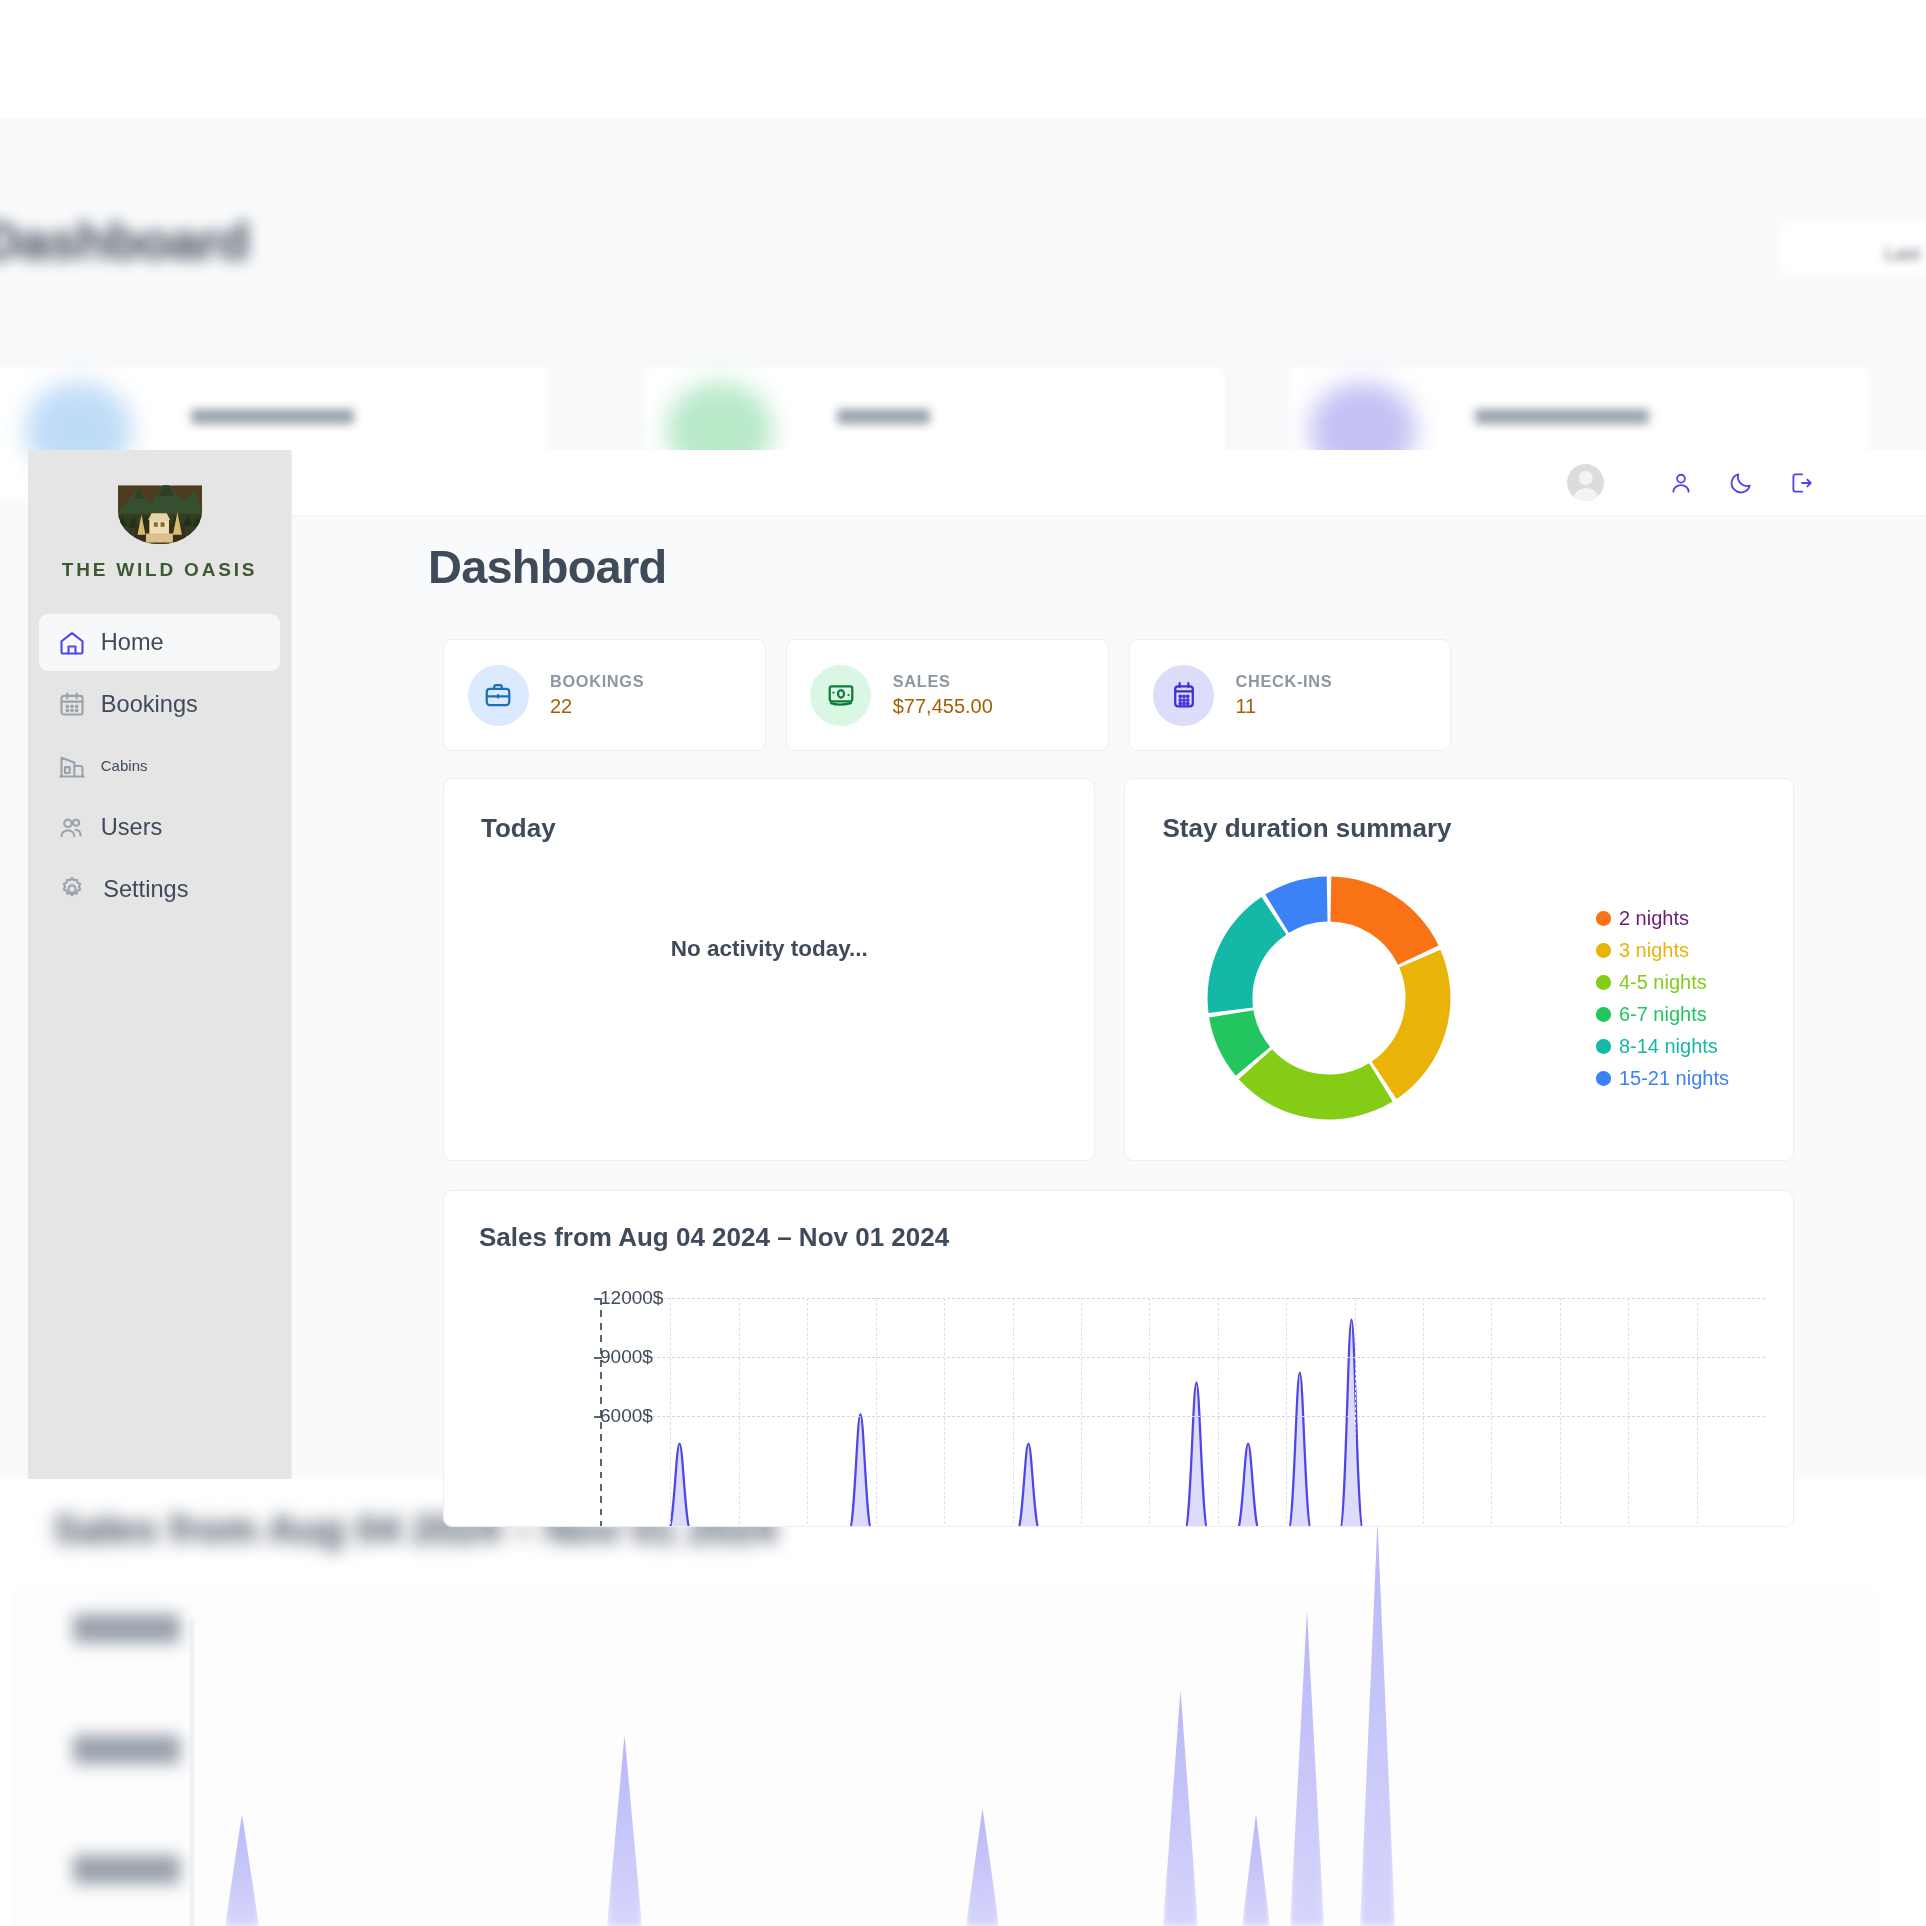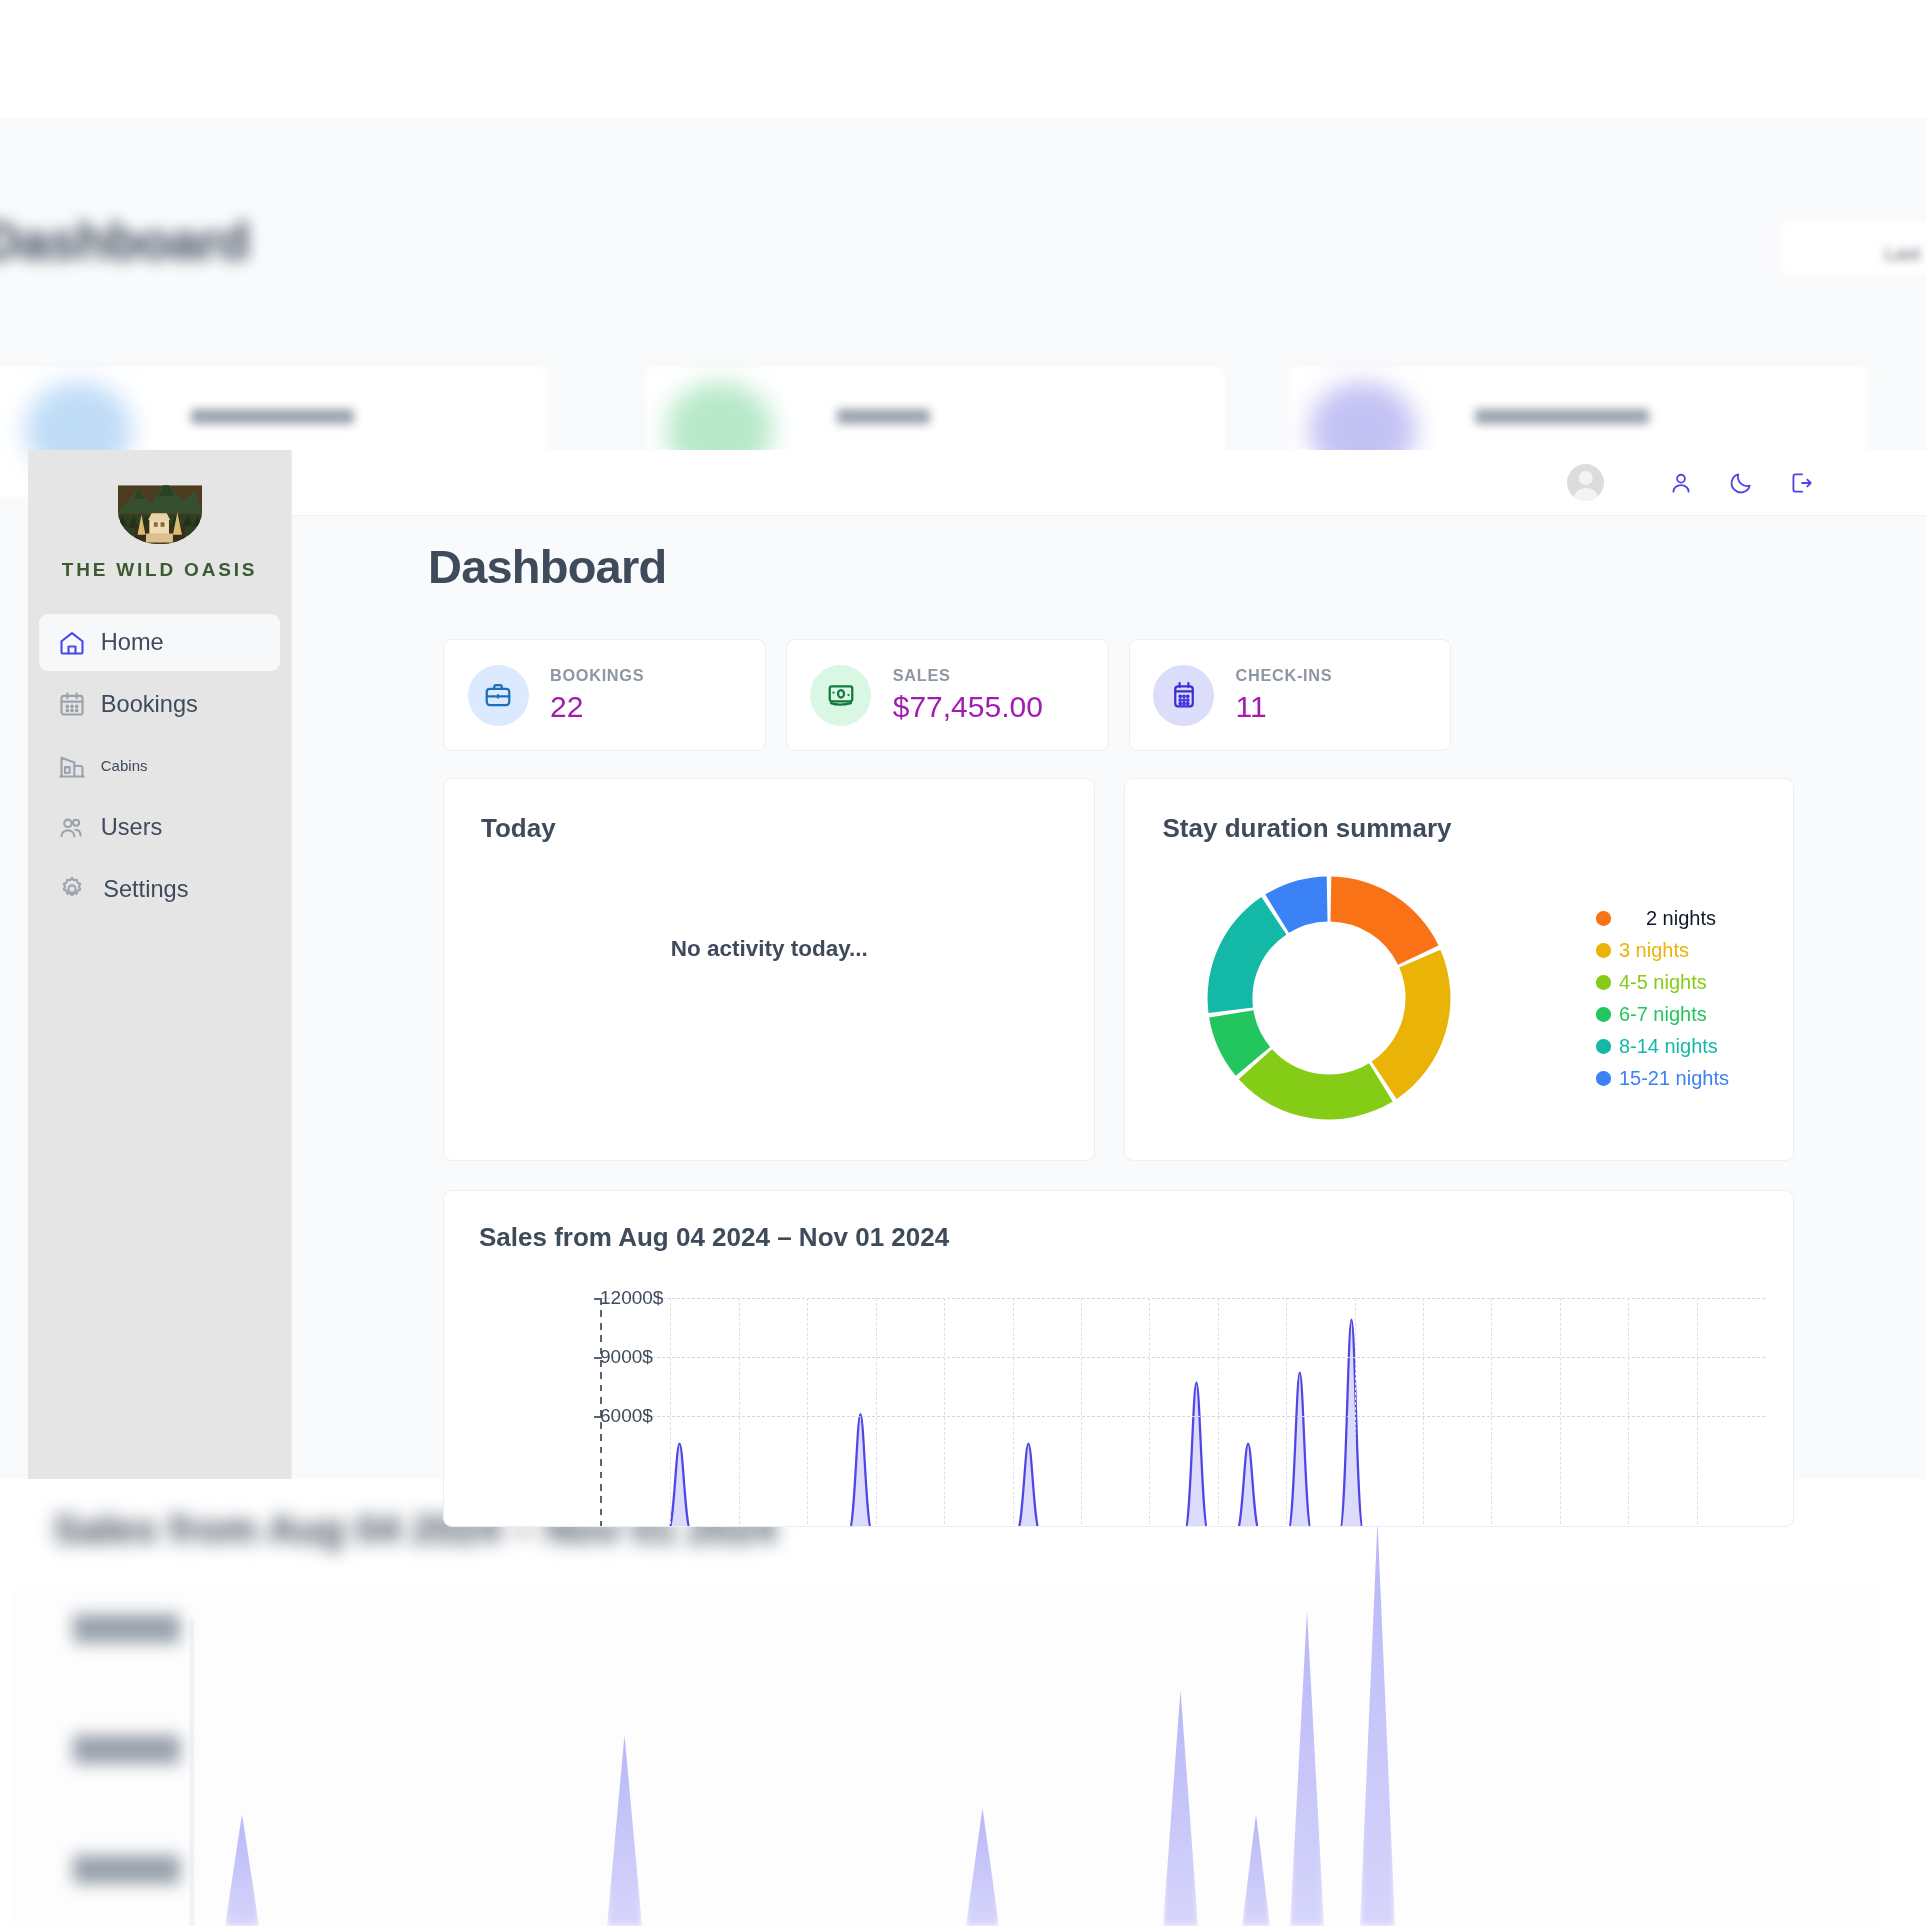--- a/index.html
+++ b/index.html
@@ -157,7 +157,7 @@
     font-size: 16.3px; font-weight: 600; color: #8d96a2;
     letter-spacing: 0.7px; text-transform: uppercase;
   }
-  .stat-val { font-size: 30px; font-weight: 500; color: #a21caf; }
+  .stat-val { font-size: 20px; font-weight: 500; color: #a16207; }
 
   .mid-row {
     position: absolute; left: 443px; top: 778px; width: 1351px; height: 383px;

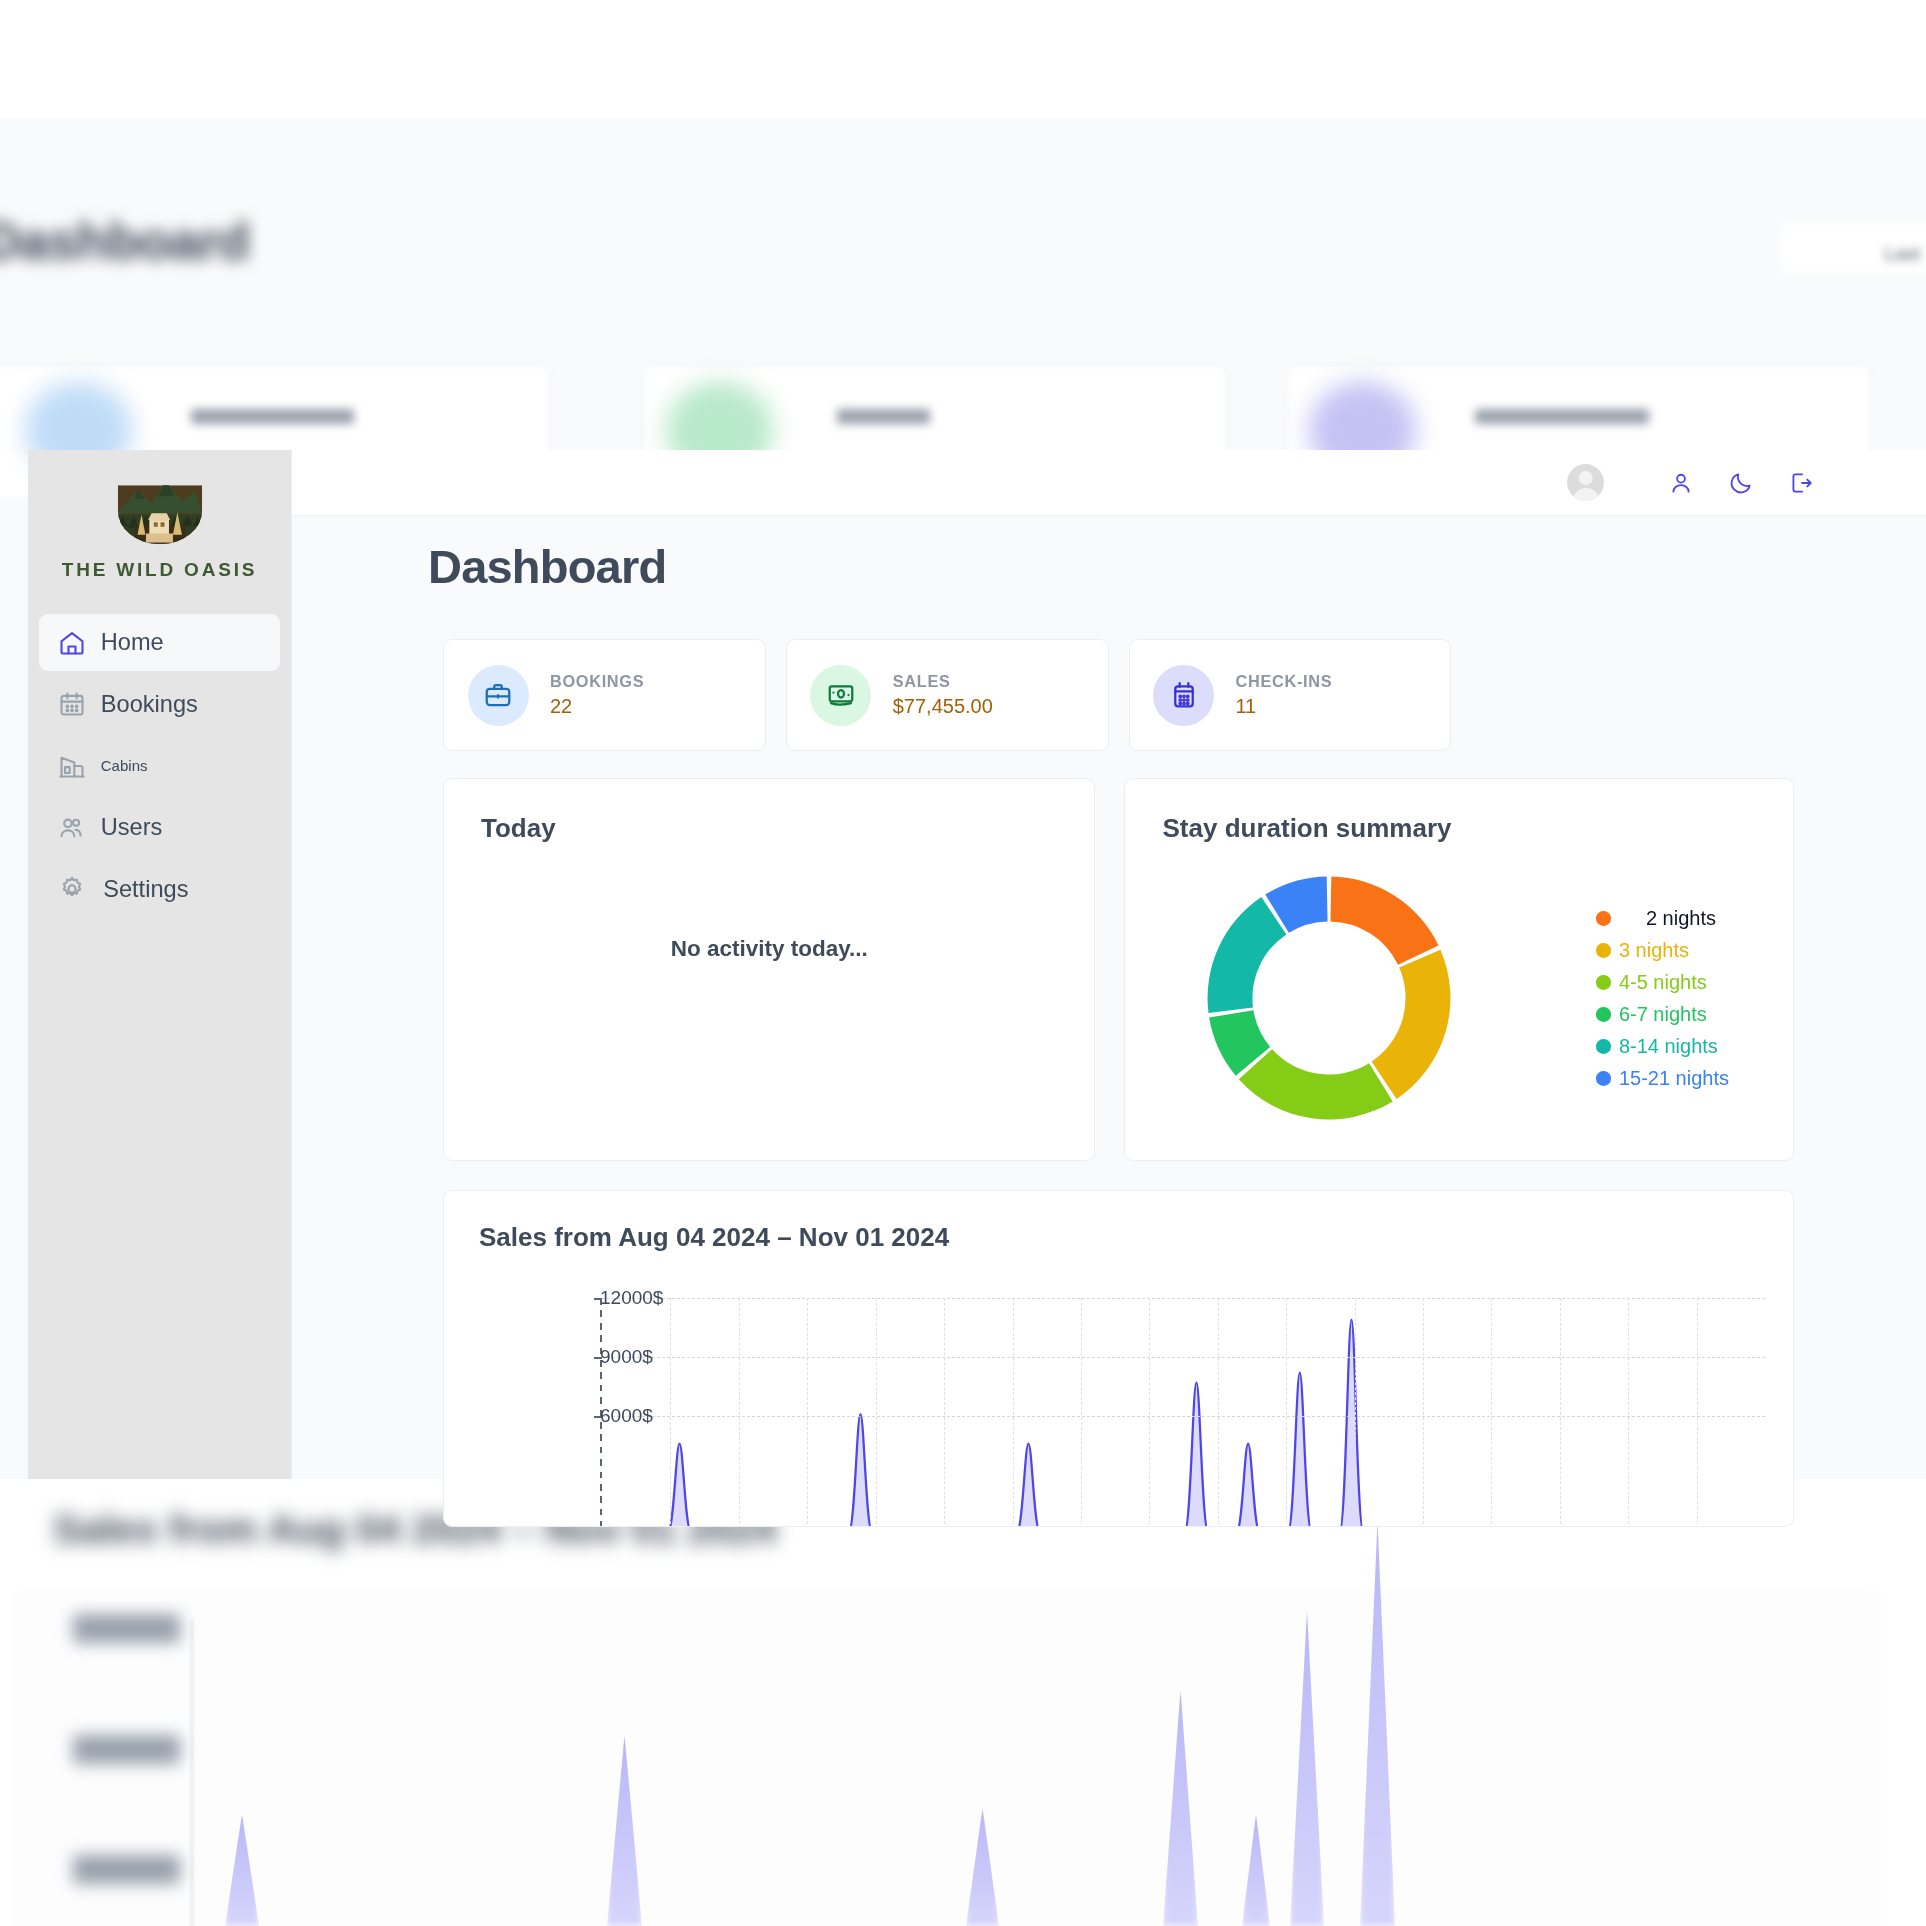--- a/index.html
+++ b/index.html
@@ -440,7 +440,7 @@
       <div class="legend" id="donut-legend">
           <div class="legend-item">
             <span class="legend-dot" style="background: rgb(249, 115, 22);"></span>
-            <span class="legend-lbl" style="color: #0f172a; margin-left: 27px;">2 nights</span>
+            <span class="legend-lbl" style="color: #701a75;">2 nights</span>
           </div>
           <div class="legend-item">
             <span class="legend-dot" style="background: rgb(234, 179, 8);"></span>

